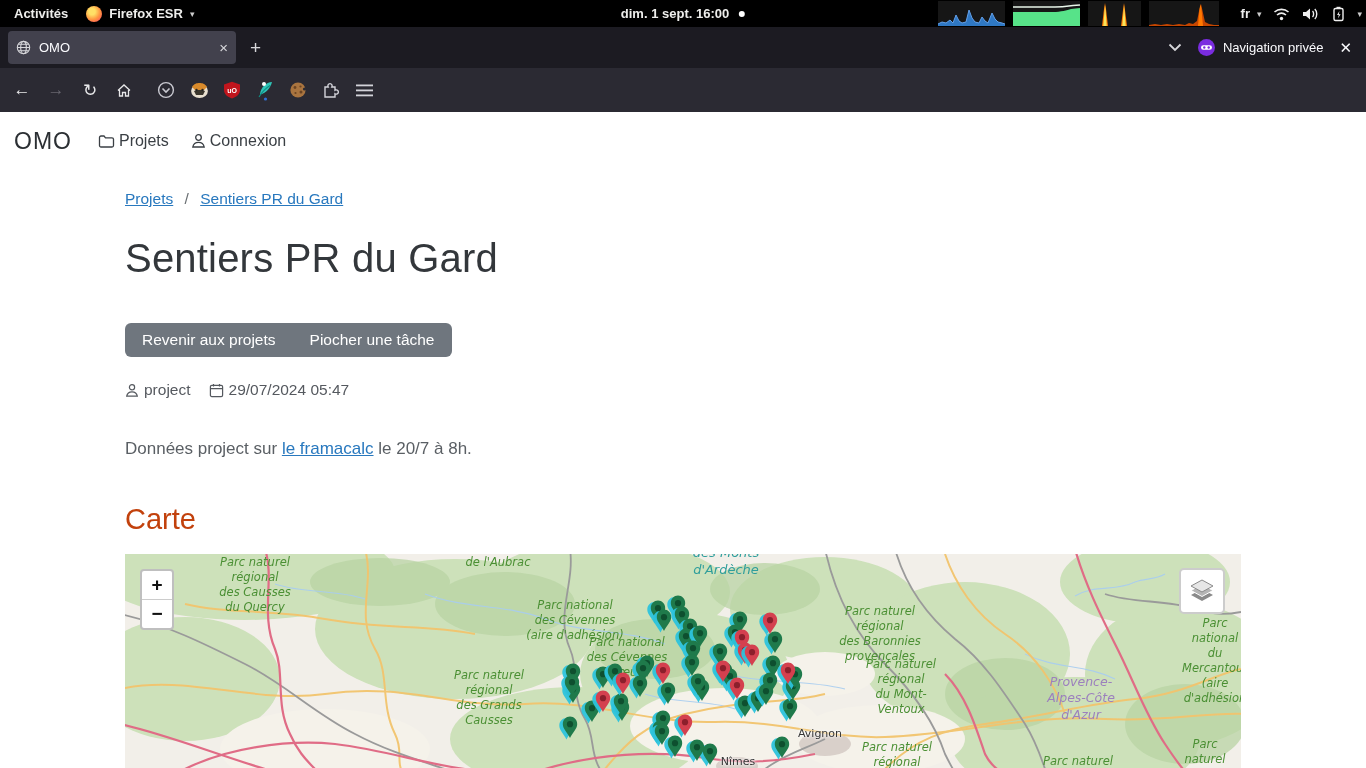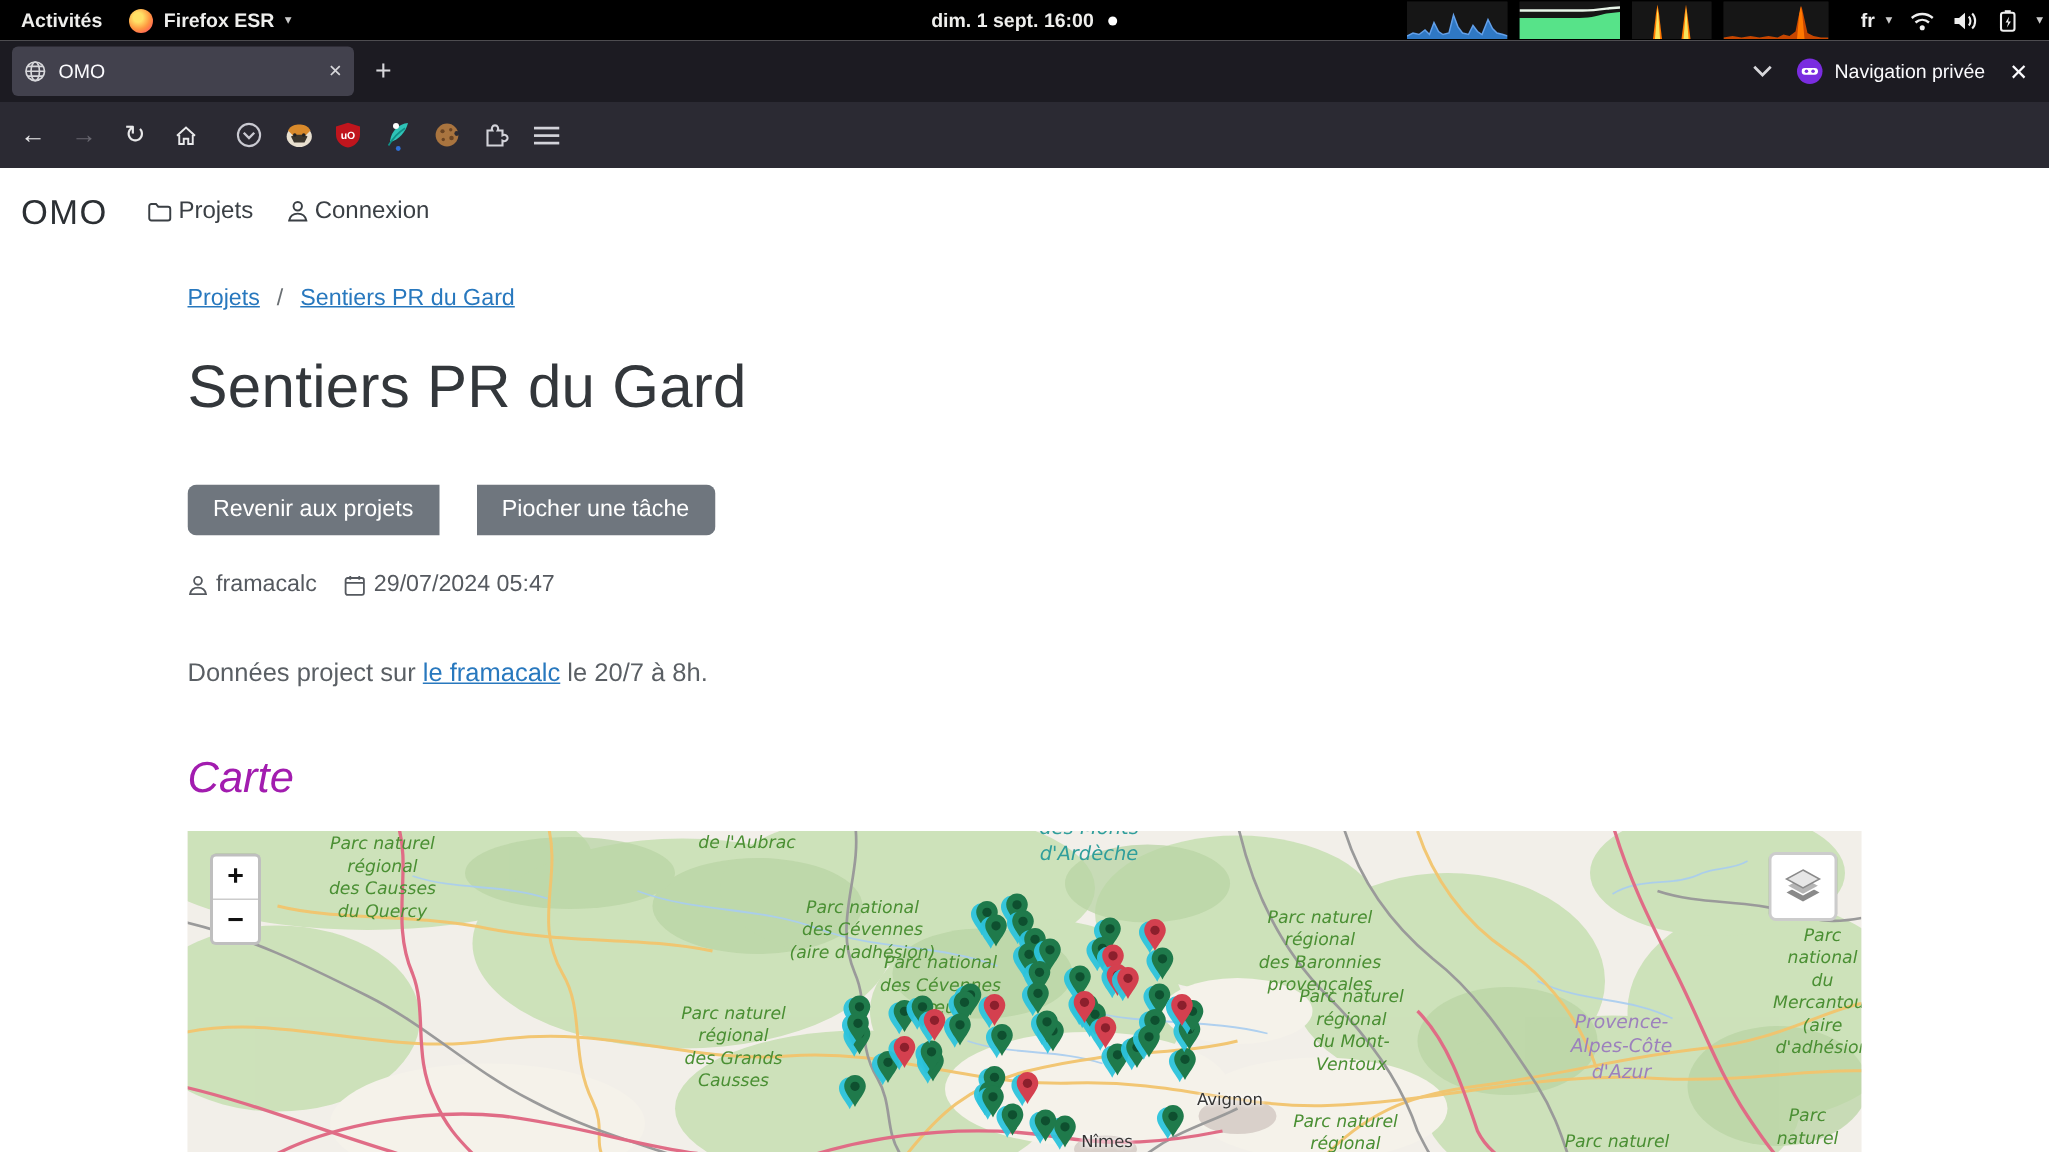--- a/index.html
+++ b/index.html
@@ -49,7 +49,7 @@
   .breadcrumb a{color:#2878be;text-decoration:underline;cursor:pointer;}
   .bc-sep{margin:0 7px;color:#6a6f73;}
   h1.title{margin:28px 0 0;font-size:40px;font-weight:300;color:#33373b;letter-spacing:.2px;}
-  .btn-group{margin-top:42px;display:inline-flex;border-radius:6px;overflow:hidden;gap:25px;}
+  .btn-group{margin-top:42px;display:inline-flex;border-radius:6px;overflow:hidden;}
   .btn{background:#6f767e;color:#fff;font-size:15.5px;padding:8px 17px;border:none;cursor:pointer;font-family:inherit;}
   .meta{margin-top:24px;display:flex;align-items:center;gap:18px;color:#55595f;font-size:15.5px;}
   .meta .m-item{display:flex;align-items:center;gap:5px;}

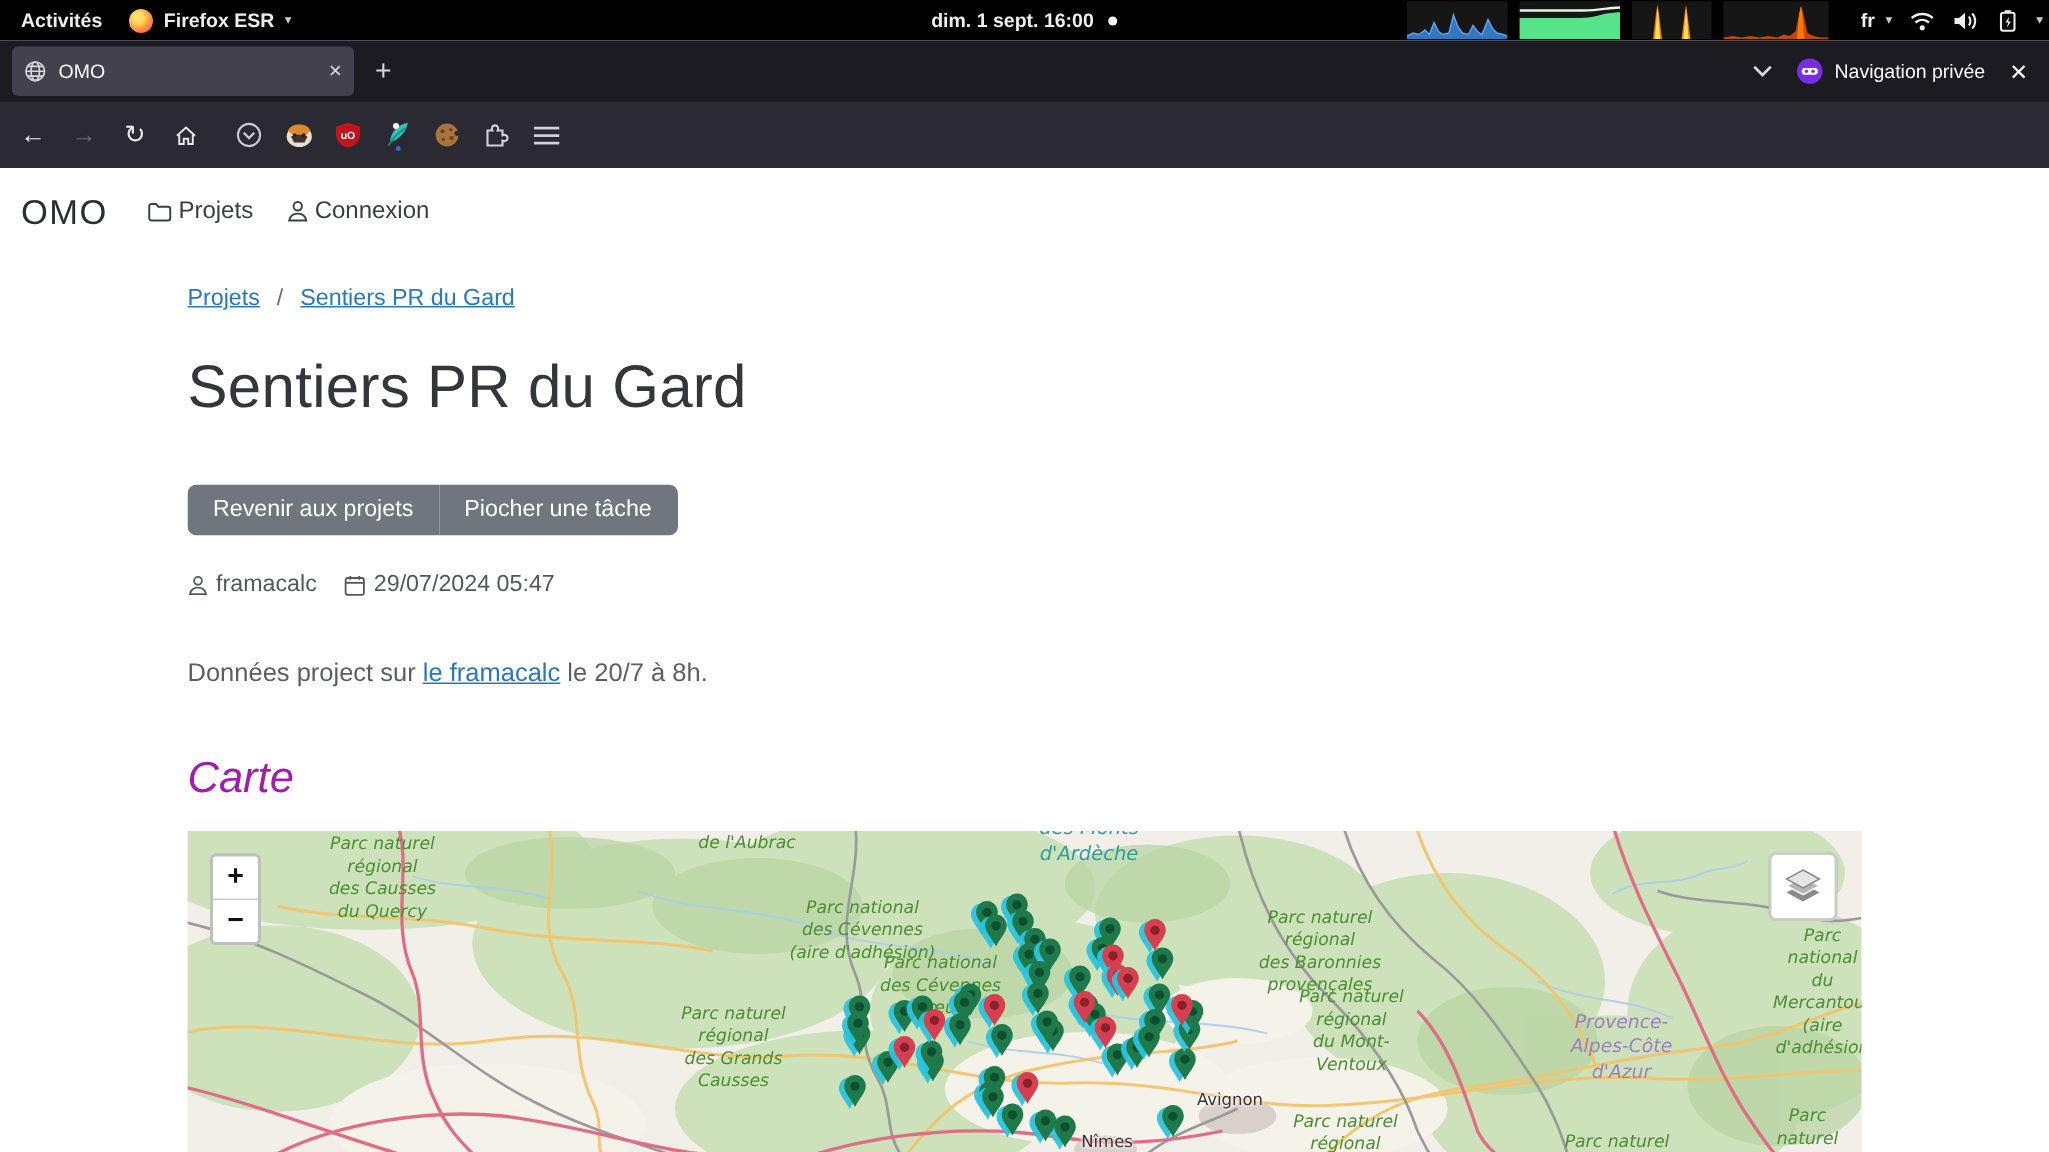--- a/index.html
+++ b/index.html
@@ -271,7 +271,7 @@
         <circle cx="7.5" cy="4.5" r="2.8" fill="none" stroke="#55595f" stroke-width="1.3"></circle>
         <path d="M1.8,14 C2.4,10.8 4.7,9.4 7.5,9.4 C10.3,9.4 12.6,10.8 13.2,14 Z" fill="none" stroke="#55595f" stroke-width="1.3"></path>
       </svg>
-      <span>framacalc</span>
+      <span>project</span>
     </span>
     <span class="m-item">
       <svg width="15" height="15" viewBox="0 0 16 16">

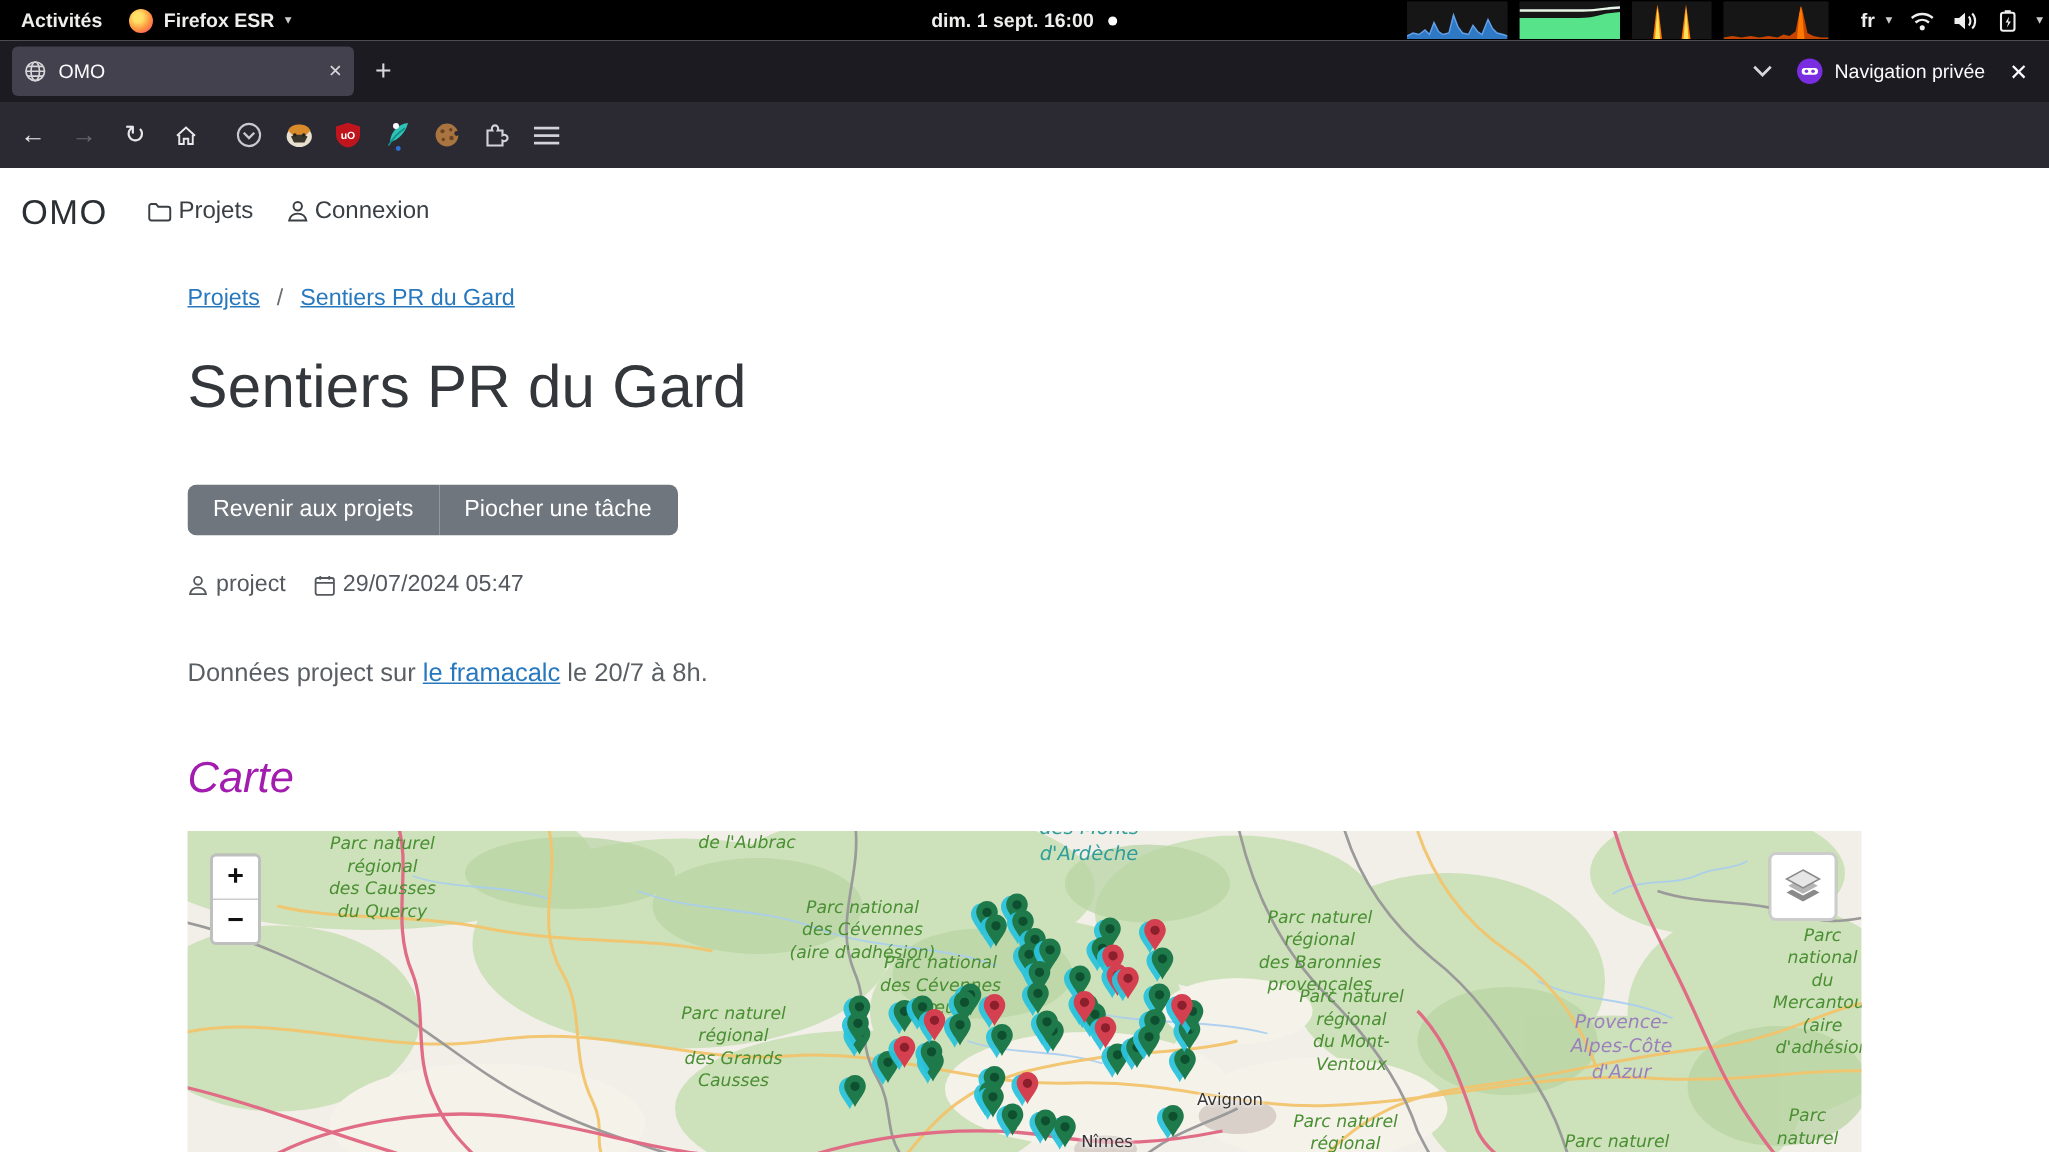--- a/index.html
+++ b/index.html
@@ -55,7 +55,7 @@
   .meta .m-item{display:flex;align-items:center;gap:5px;}
   .desc{margin-top:40px;font-size:17px;color:#5a5f64;}
   .desc a{color:#2878be;text-decoration:underline;cursor:pointer;}
-  h2.carte{margin:44px 0 0;font-size:29px;font-weight:400;color:#a21caf;font-style:italic;}
+  h2.carte{margin:44px 0 0;font-size:29px;font-weight:400;color:#c2410c;}
   
   .map{position:relative;width:1116px;height:400px;margin-top:18px;background:#f2efe9;overflow:hidden;cursor:grab;}
   .map svg.base{position:absolute;left:0;top:0;}

